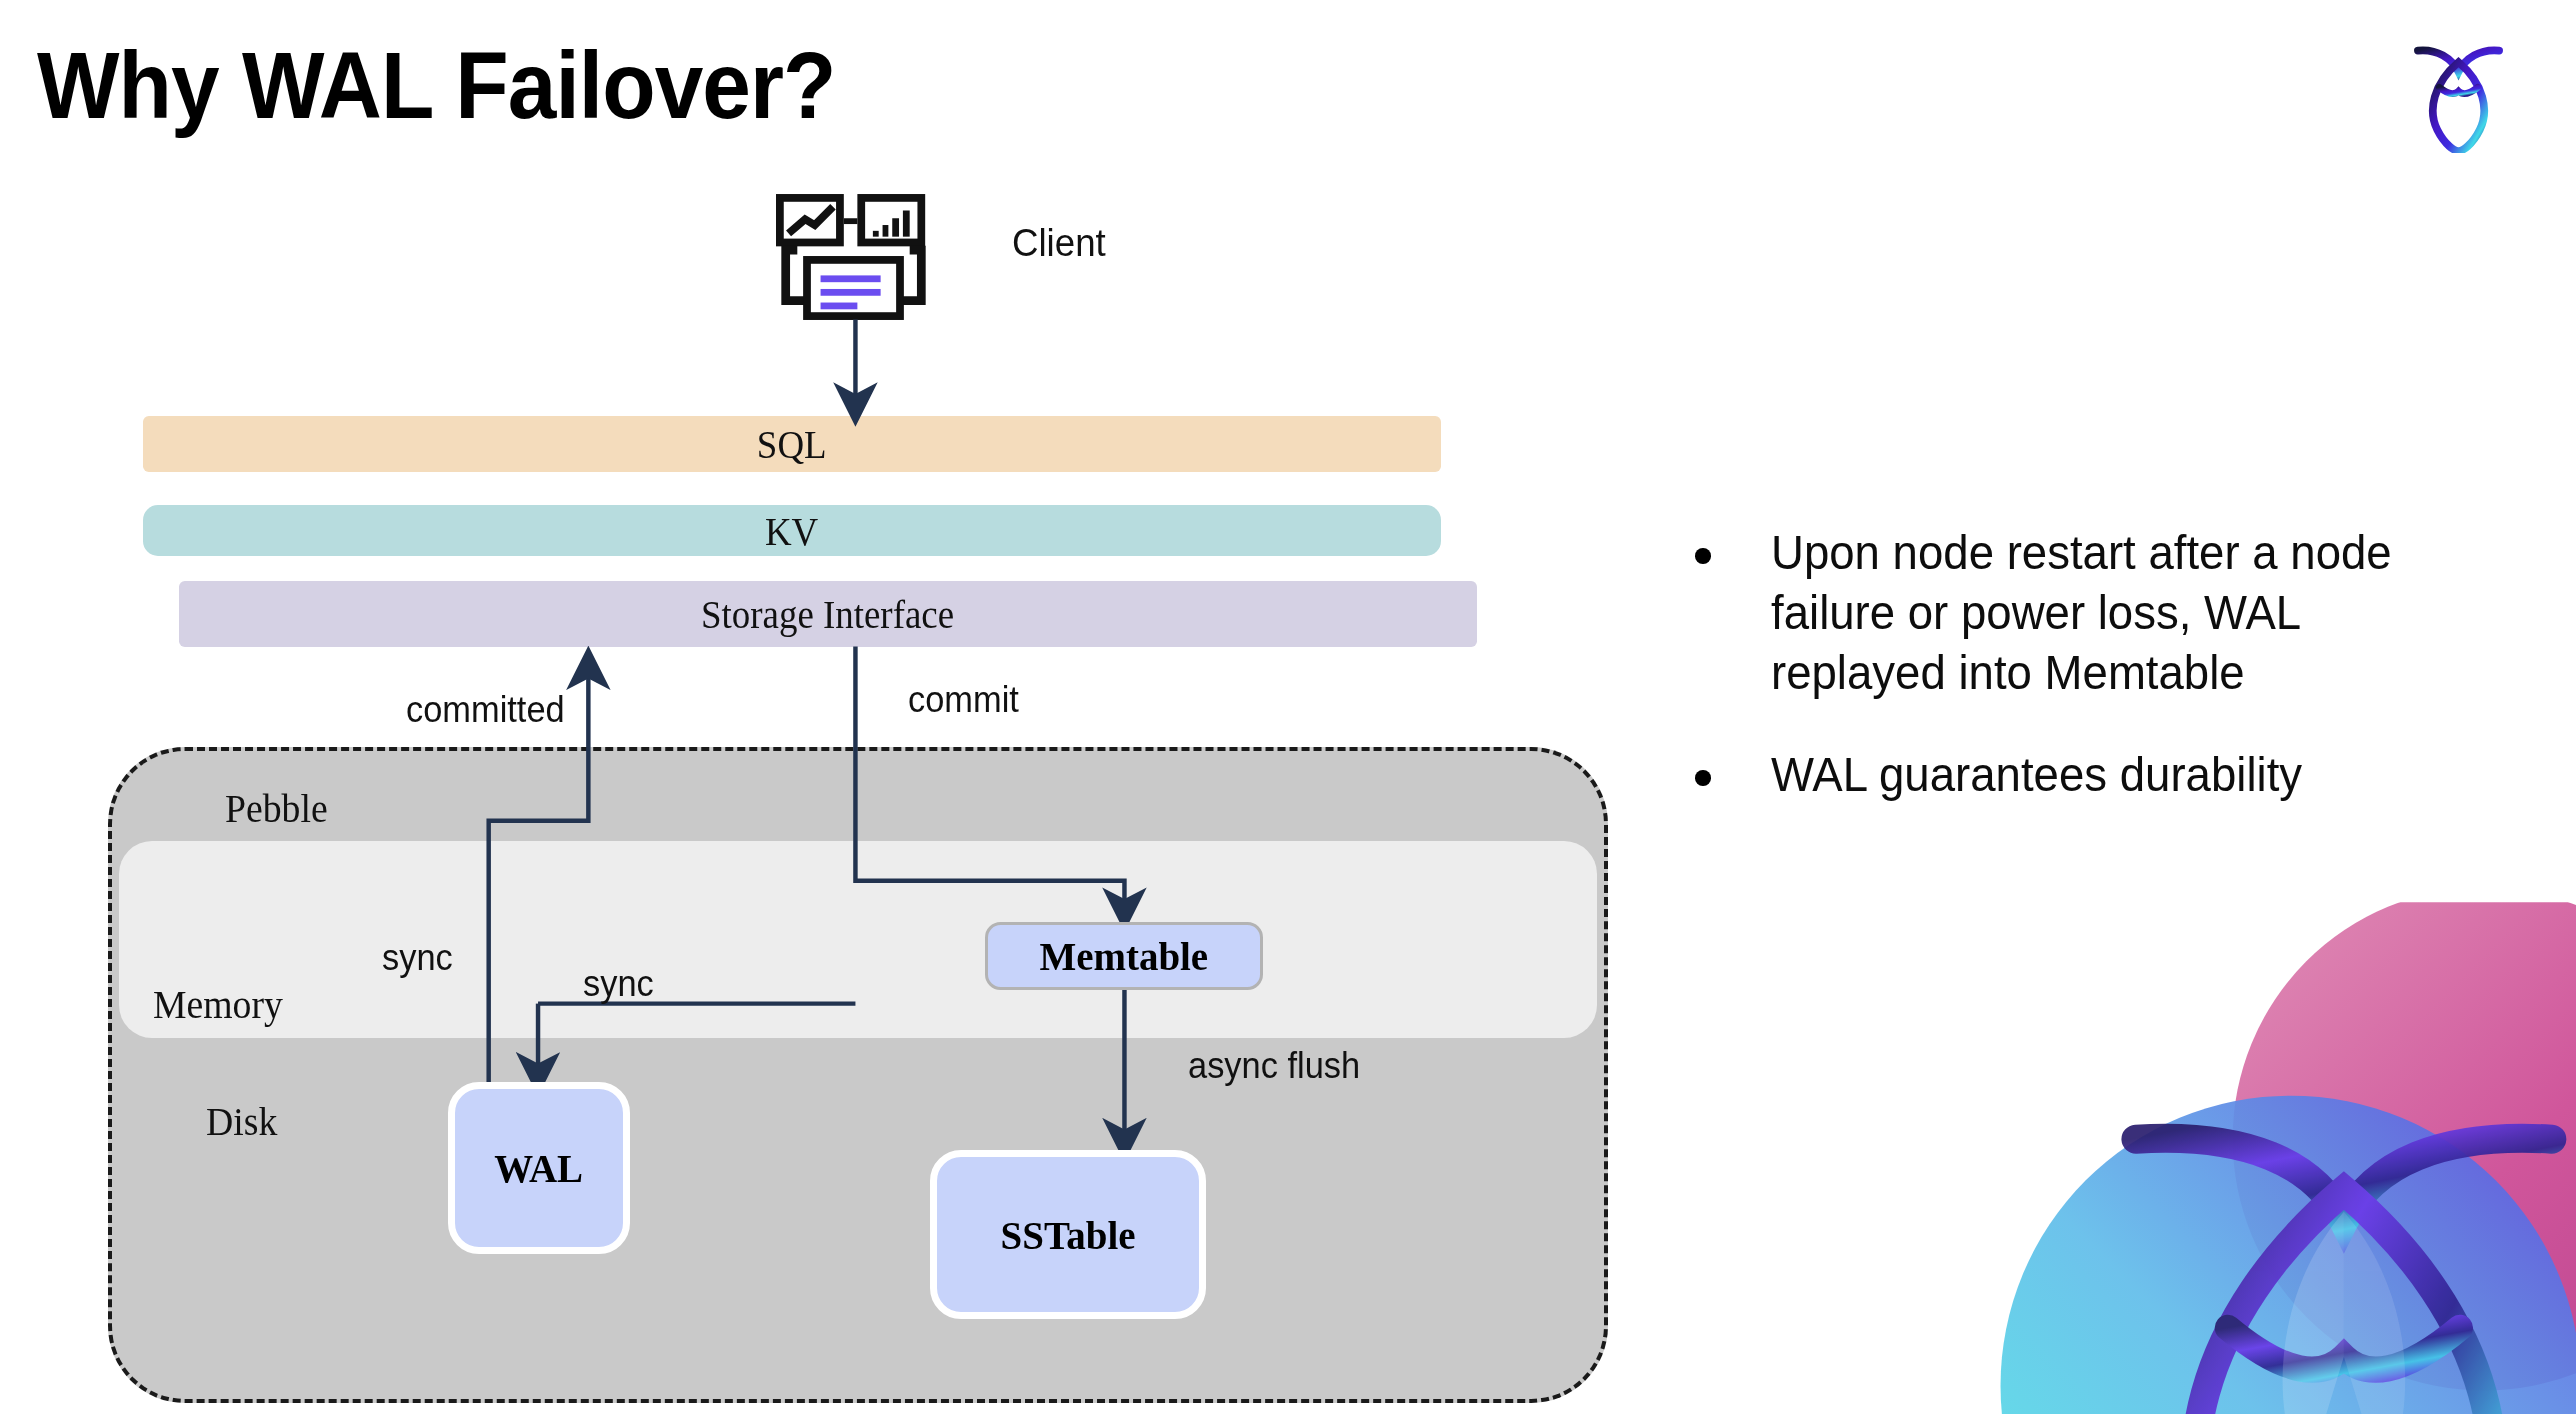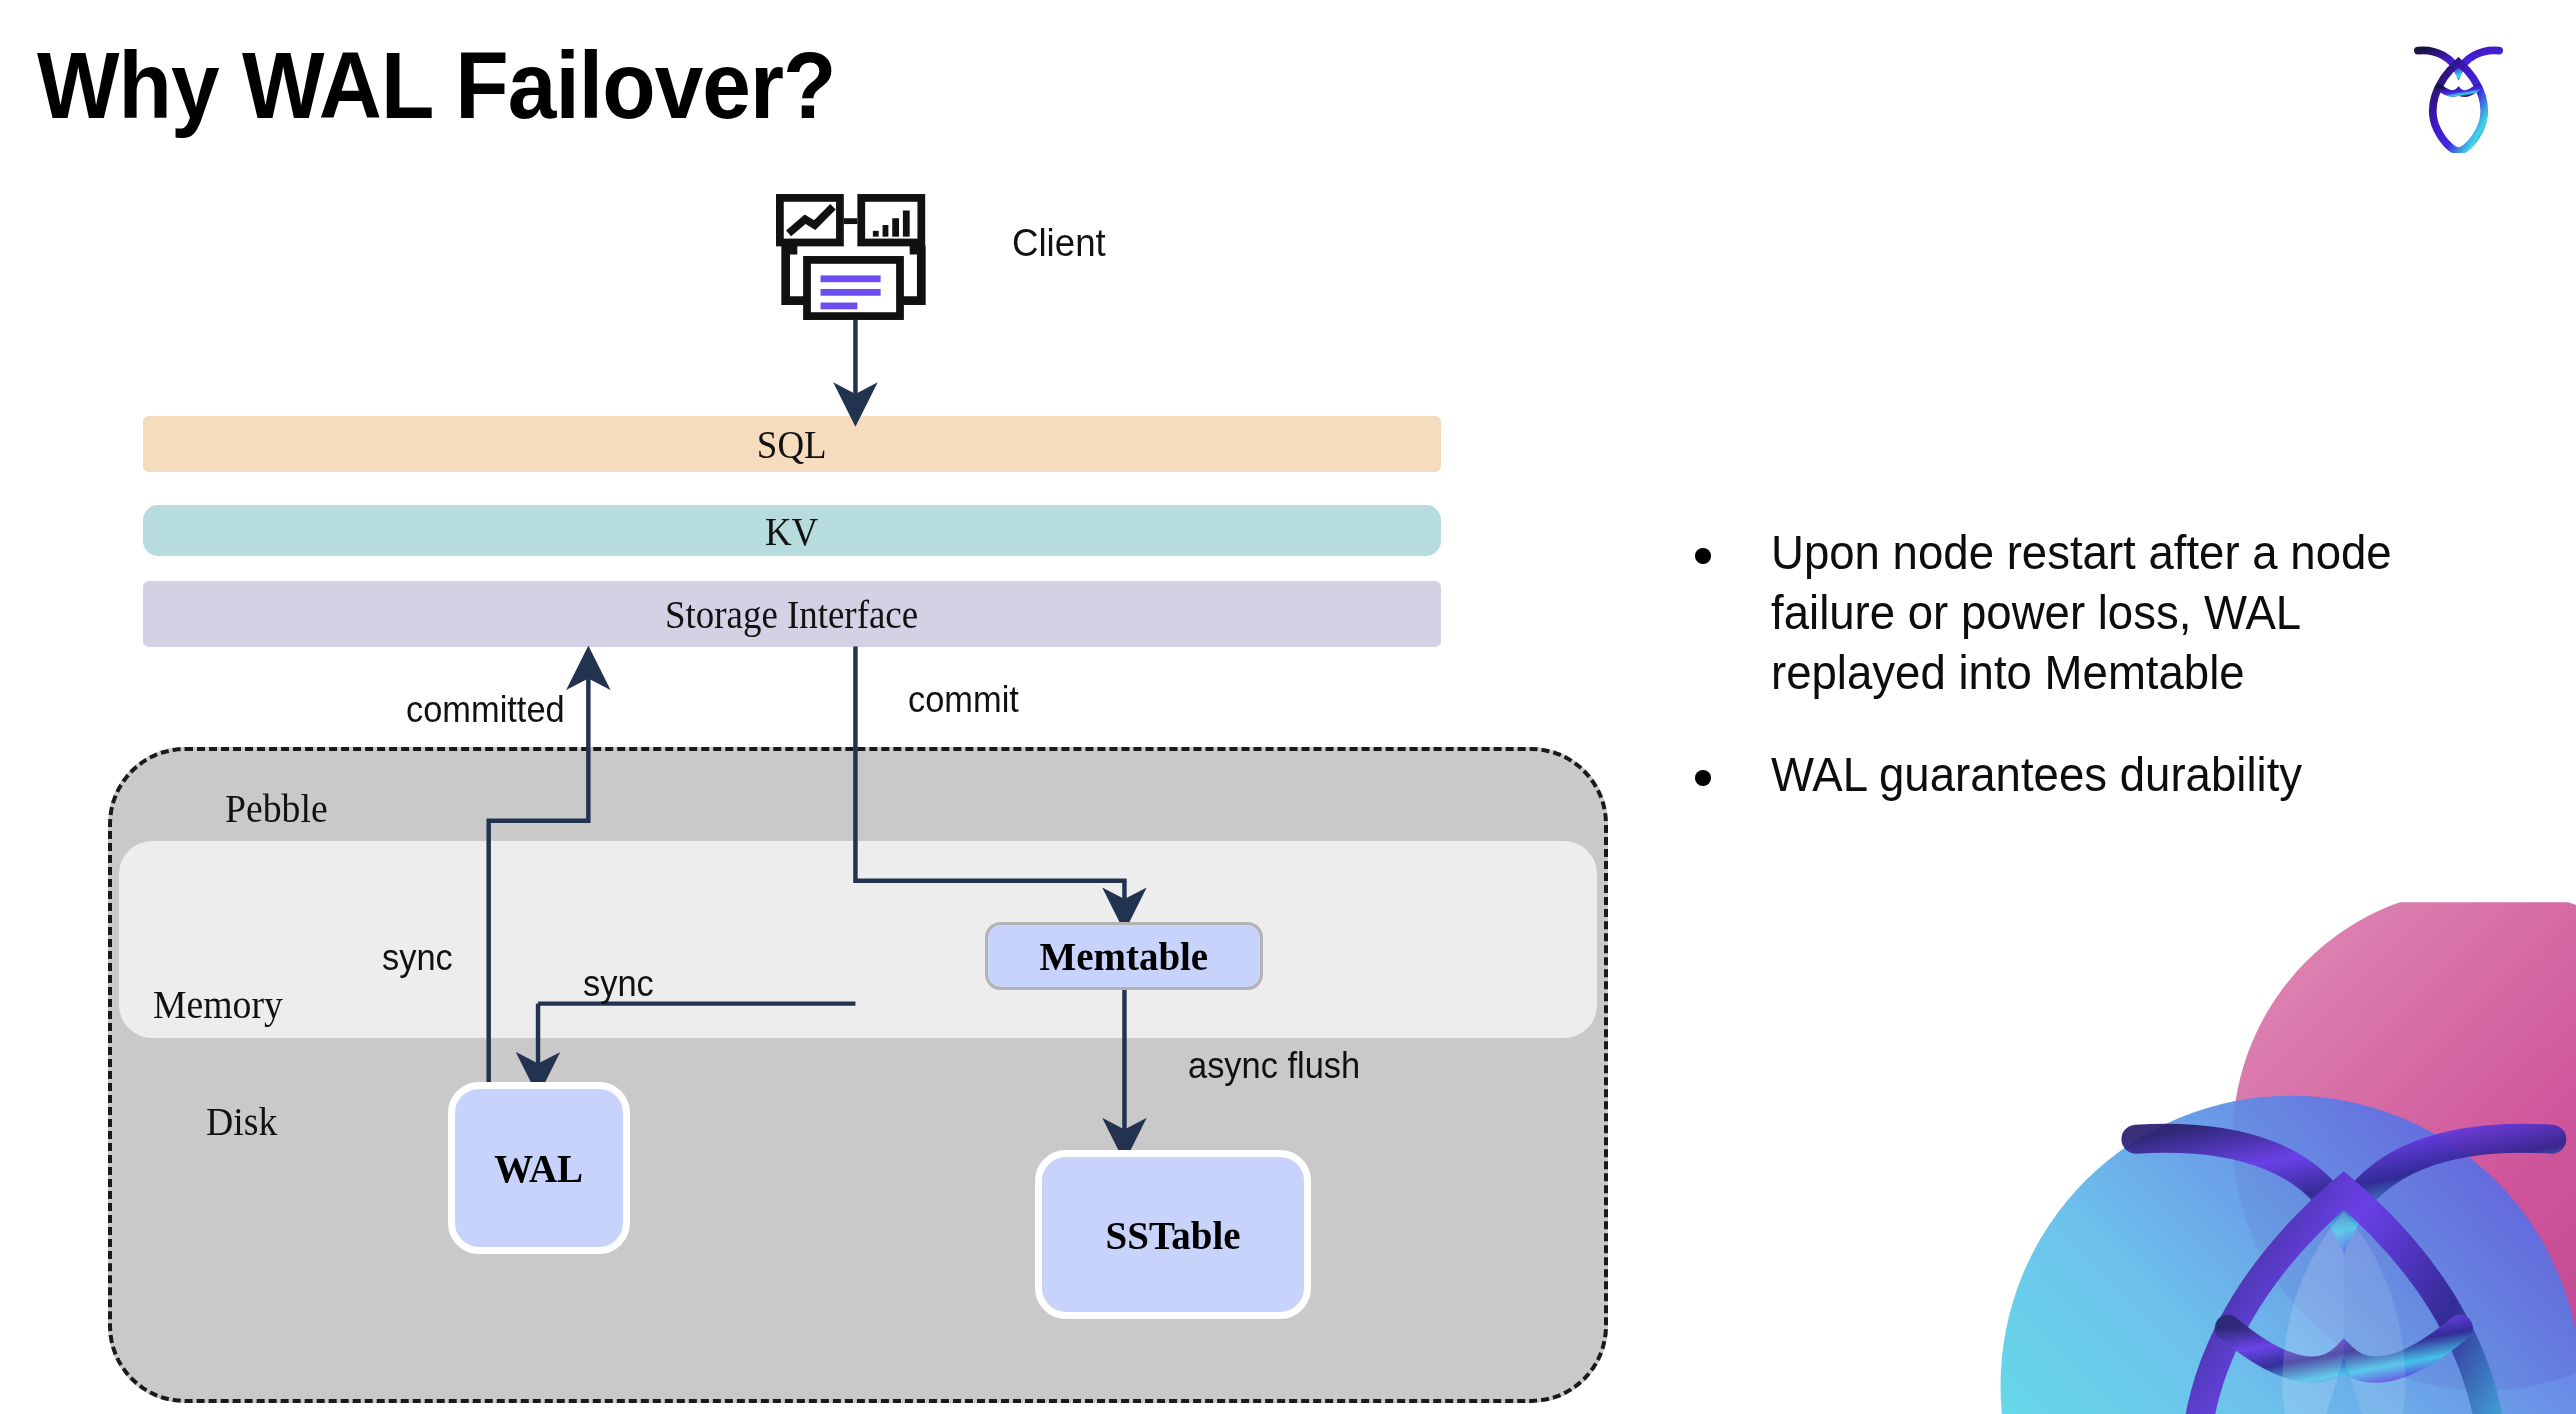--- a/index.html
+++ b/index.html
@@ -87,7 +87,7 @@
   }
   #layer-sql { top: 416px;  height: 56px; background: #F4DCBC; }
   #layer-kv  { top: 505px;  height: 51px; background: #B7DCDE; border-radius: 15px; }
-  #layer-si  { top: 581px;  height: 66px; background: #D5D1E4; }
+  #layer-si  { top: 581px;  height: 66px; background: #D5D1E4; margin-left: 36px; }
   .layer-bar span { transform: scaleX(0.9); display: inline-block; }
 
   

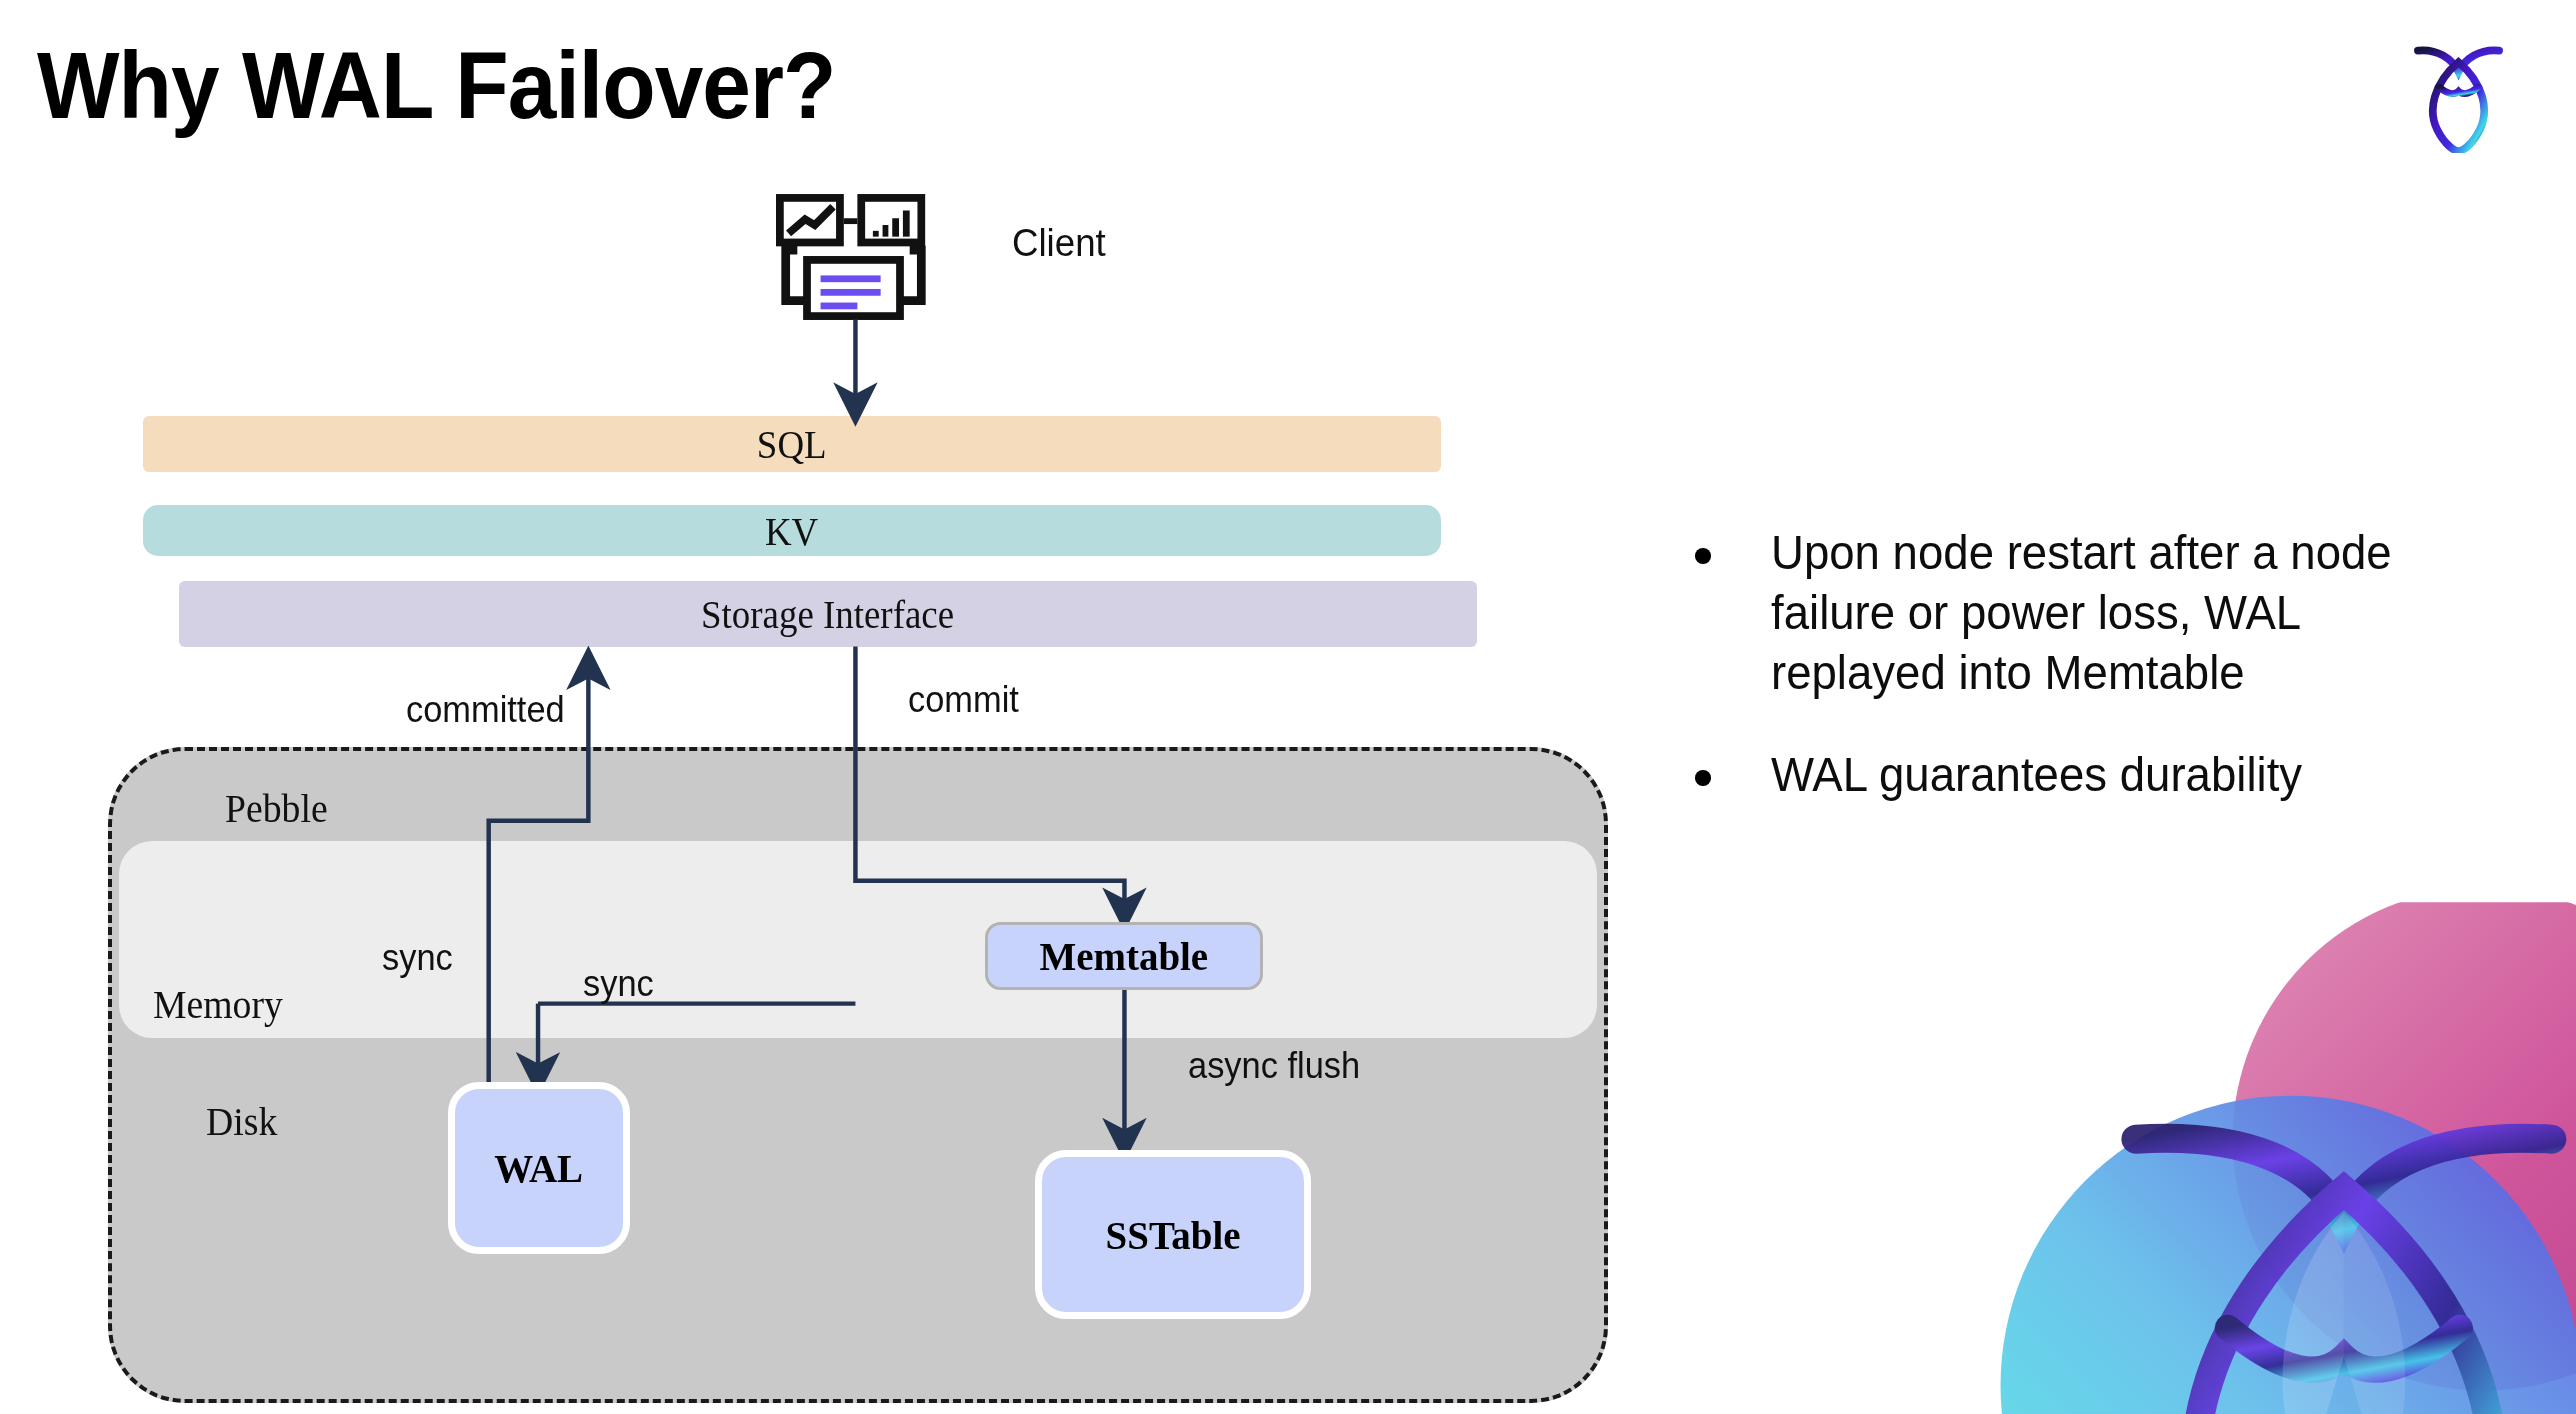--- a/index.html
+++ b/index.html
@@ -171,7 +171,7 @@
     border-radius: 31px;
   }
   #node-sstable {
-    left: 1035px; top: 1150px; width: 276px; height: 169px;
+    left: 930px; top: 1150px; width: 276px; height: 169px;
     border: 7.7px solid #ffffff;
     border-radius: 31px;
   }

